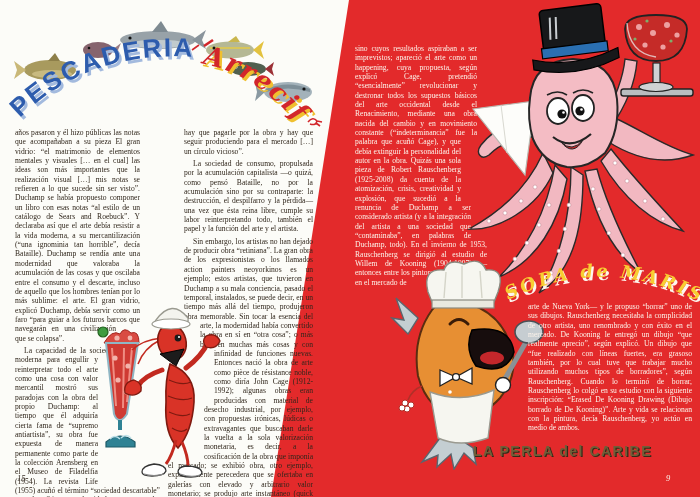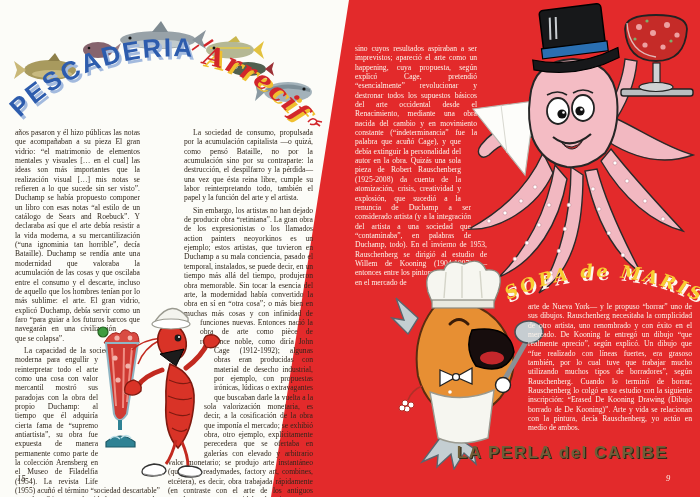--- a/index.html
+++ b/index.html
@@ -261,6 +261,7 @@
     <span class="sp spl" style="width:32px;height:30px;"></span>
     <span class="sp spl" style="width:46px;height:46px;"></span>
     <span class="sp spl" style="width:36px;height:60px;"></span>
+    <p>hay que pagarle por la obra y hay que seguir produciendo para el mercado […] un círculo vicioso”.</p>
     <p class="ind">La sociedad de consumo, propulsada por la acumulación capitalista —o quizá, como pensó Bataille, no por la acumulación sino por su contraparte: la destrucción, el despilfarro y la pérdida— una vez que ésta reina libre, cumple su labor reinterpretando todo, también el papel y la función del arte y el artista.</p>
     <p class="ind">Sin embargo, los artistas no han dejado de producir obra “retiniana”. La gran obra de los expresionistas o los llamados action painters neoyorkinos es un ejemplo; estos artistas, que tuvieron en Duchamp a su mala conciencia, pasado el temporal, instalados, se puede decir, en un tiempo más allá del tiempo, produjeron obra memorable. Sin tocar la esencia del arte, la modernidad había convertido la obra en sí en “otra cosa”; o más bien en muchas más cosas y con infinidad de funciones nuevas. Entonces nació la obra de arte como pièce de résistance noble, como diría John Cage (1912-1992); algunas obras eran producidas con material de desecho industrial, por ejemplo, con propuestas irónicas, lúdicas o extravagantes que buscaban darle la vuelta a la sola valorización monetaria, es decir, a la cosificación de la obra que imponía el mercado; se exhibió obra, otro ejemplo, explícitamente perecedera que se ofertaba en galerías con elevado y arbitrario valor monetario; se produjo arte instantáneo (quick art, readymades, factory art, combines, etcétera), es decir, obra trabajada rápidamente (en contraste con el arte de los antiguos grandes maestros que cuidaban los pigmentos y materiales en un trabajo artístico que no sólo requería grandes tiempos</p>
   </div>

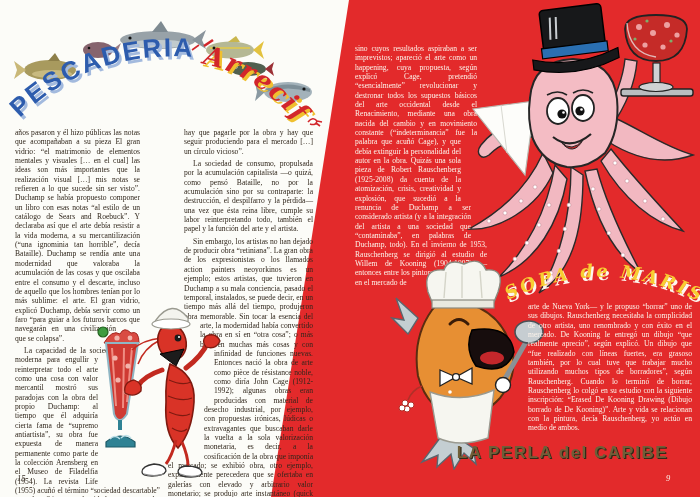--- a/index.html
+++ b/index.html
@@ -20,7 +20,7 @@
            clip-path:polygon(349px 0,700px 0,700px 497px,271px 497px);}
   .redcol{color:#fcf3ea;}
   .perla{position:absolute;left:425px;top:443px;width:275px;text-align:center;
-         font-family:"Liberation Sans",sans-serif;font-weight:bold;font-size:17px;letter-spacing:1.5px;
+         font-family:"Liberation Sans",sans-serif;font-weight:bold;font-size:14px;letter-spacing:1.5px;
          color:#6f5e38;text-shadow:1.2px 1.2px 0 #332a18;}
   svg text{font-family:"Liberation Sans",sans-serif;}
   .arc-main{font-weight:bold;font-size:26px;letter-spacing:2px;fill:#2d5cad;}

